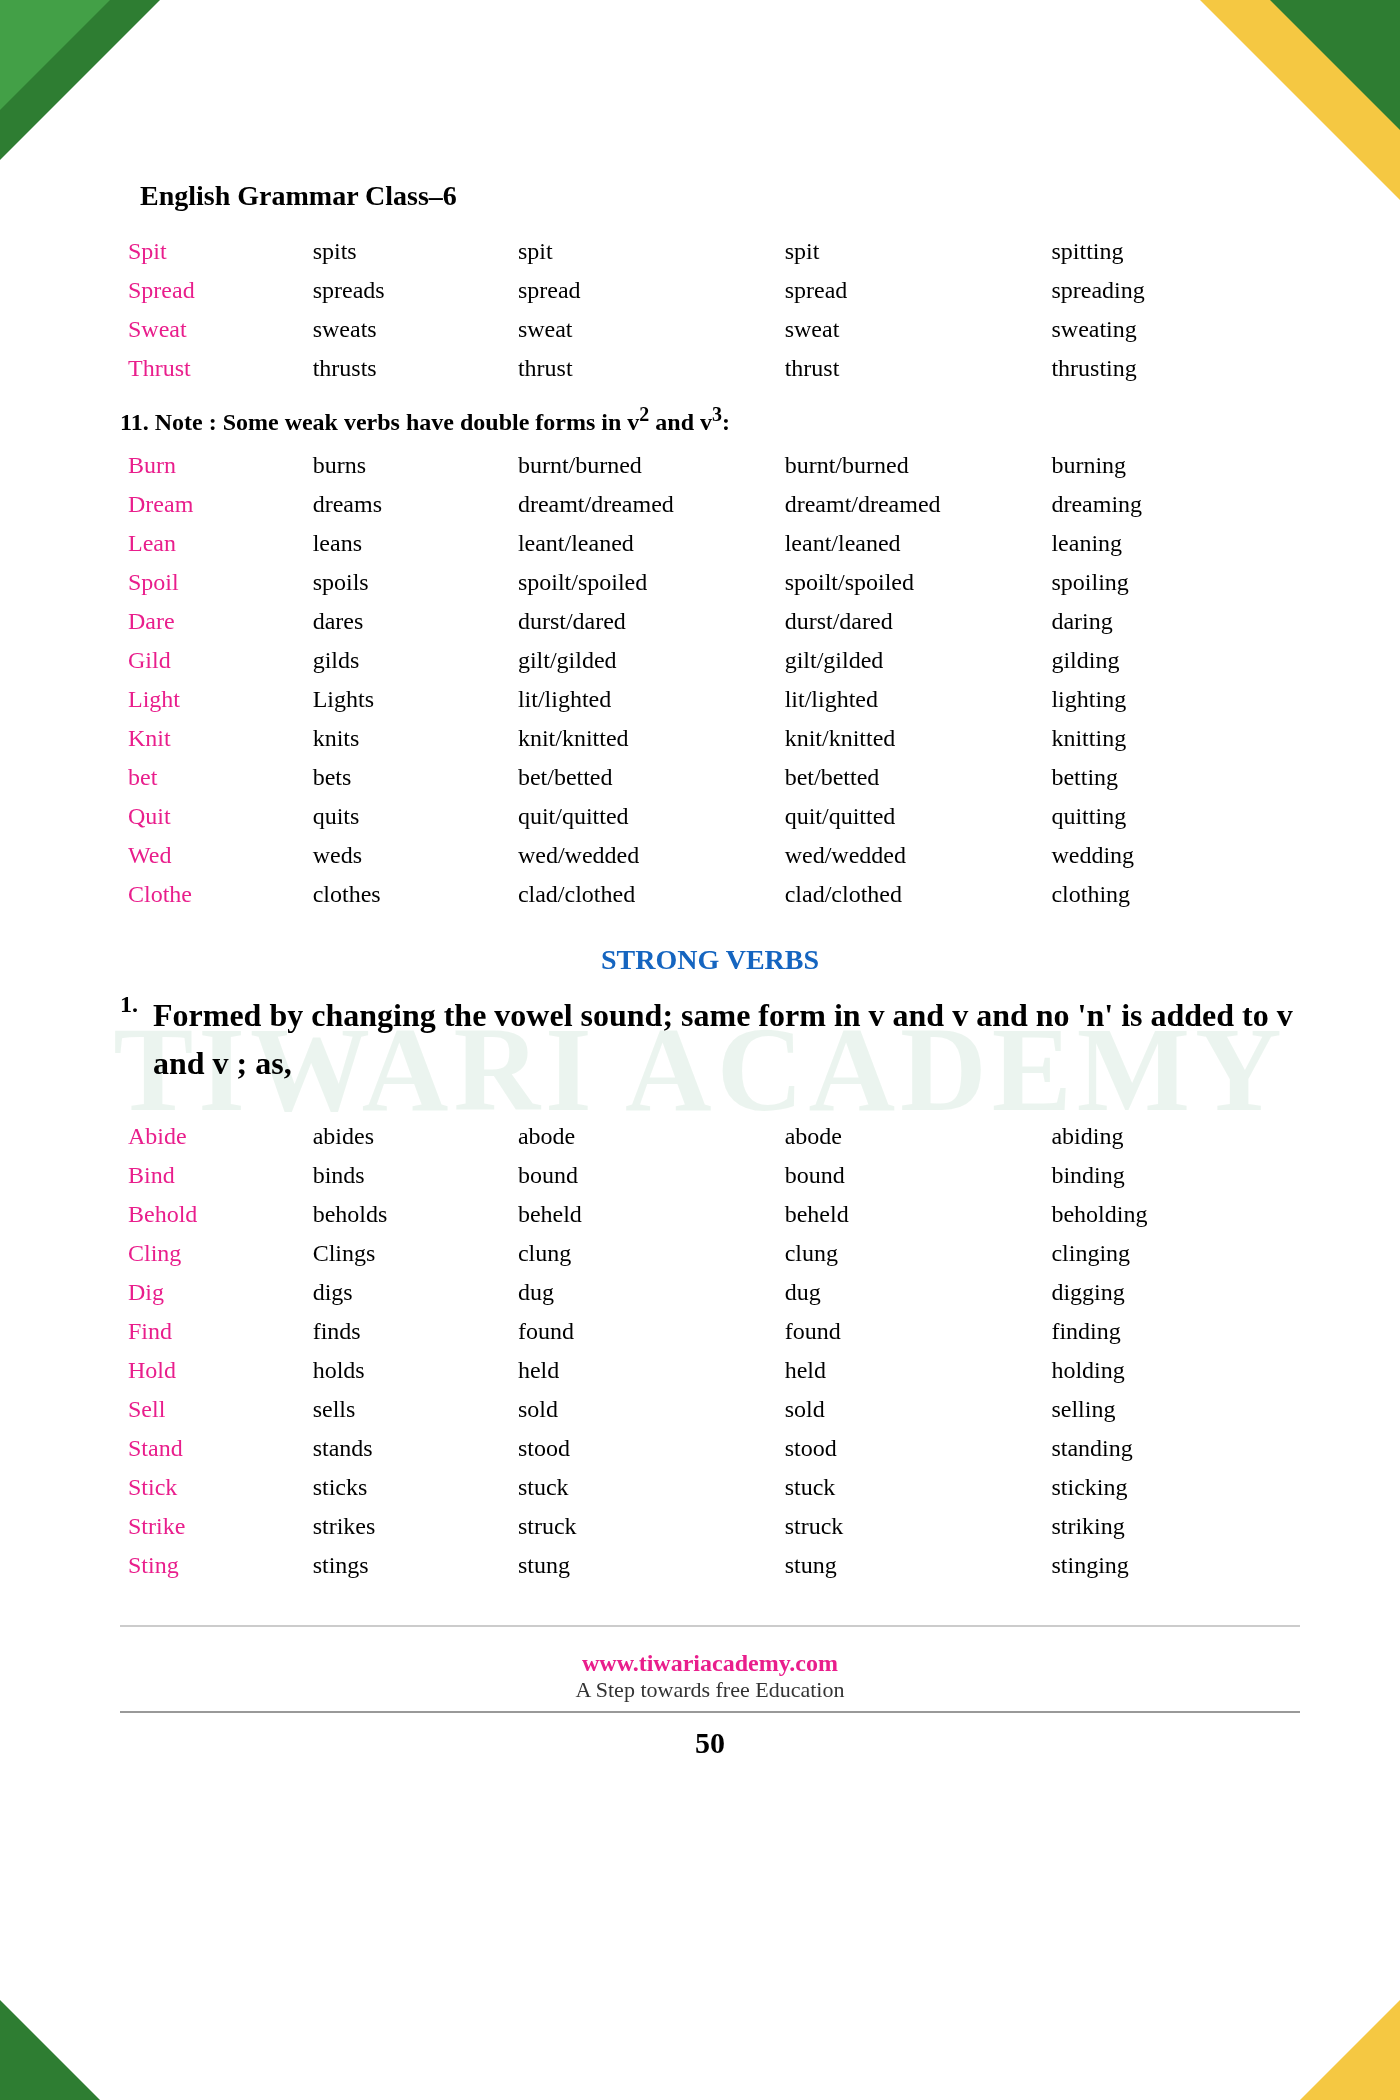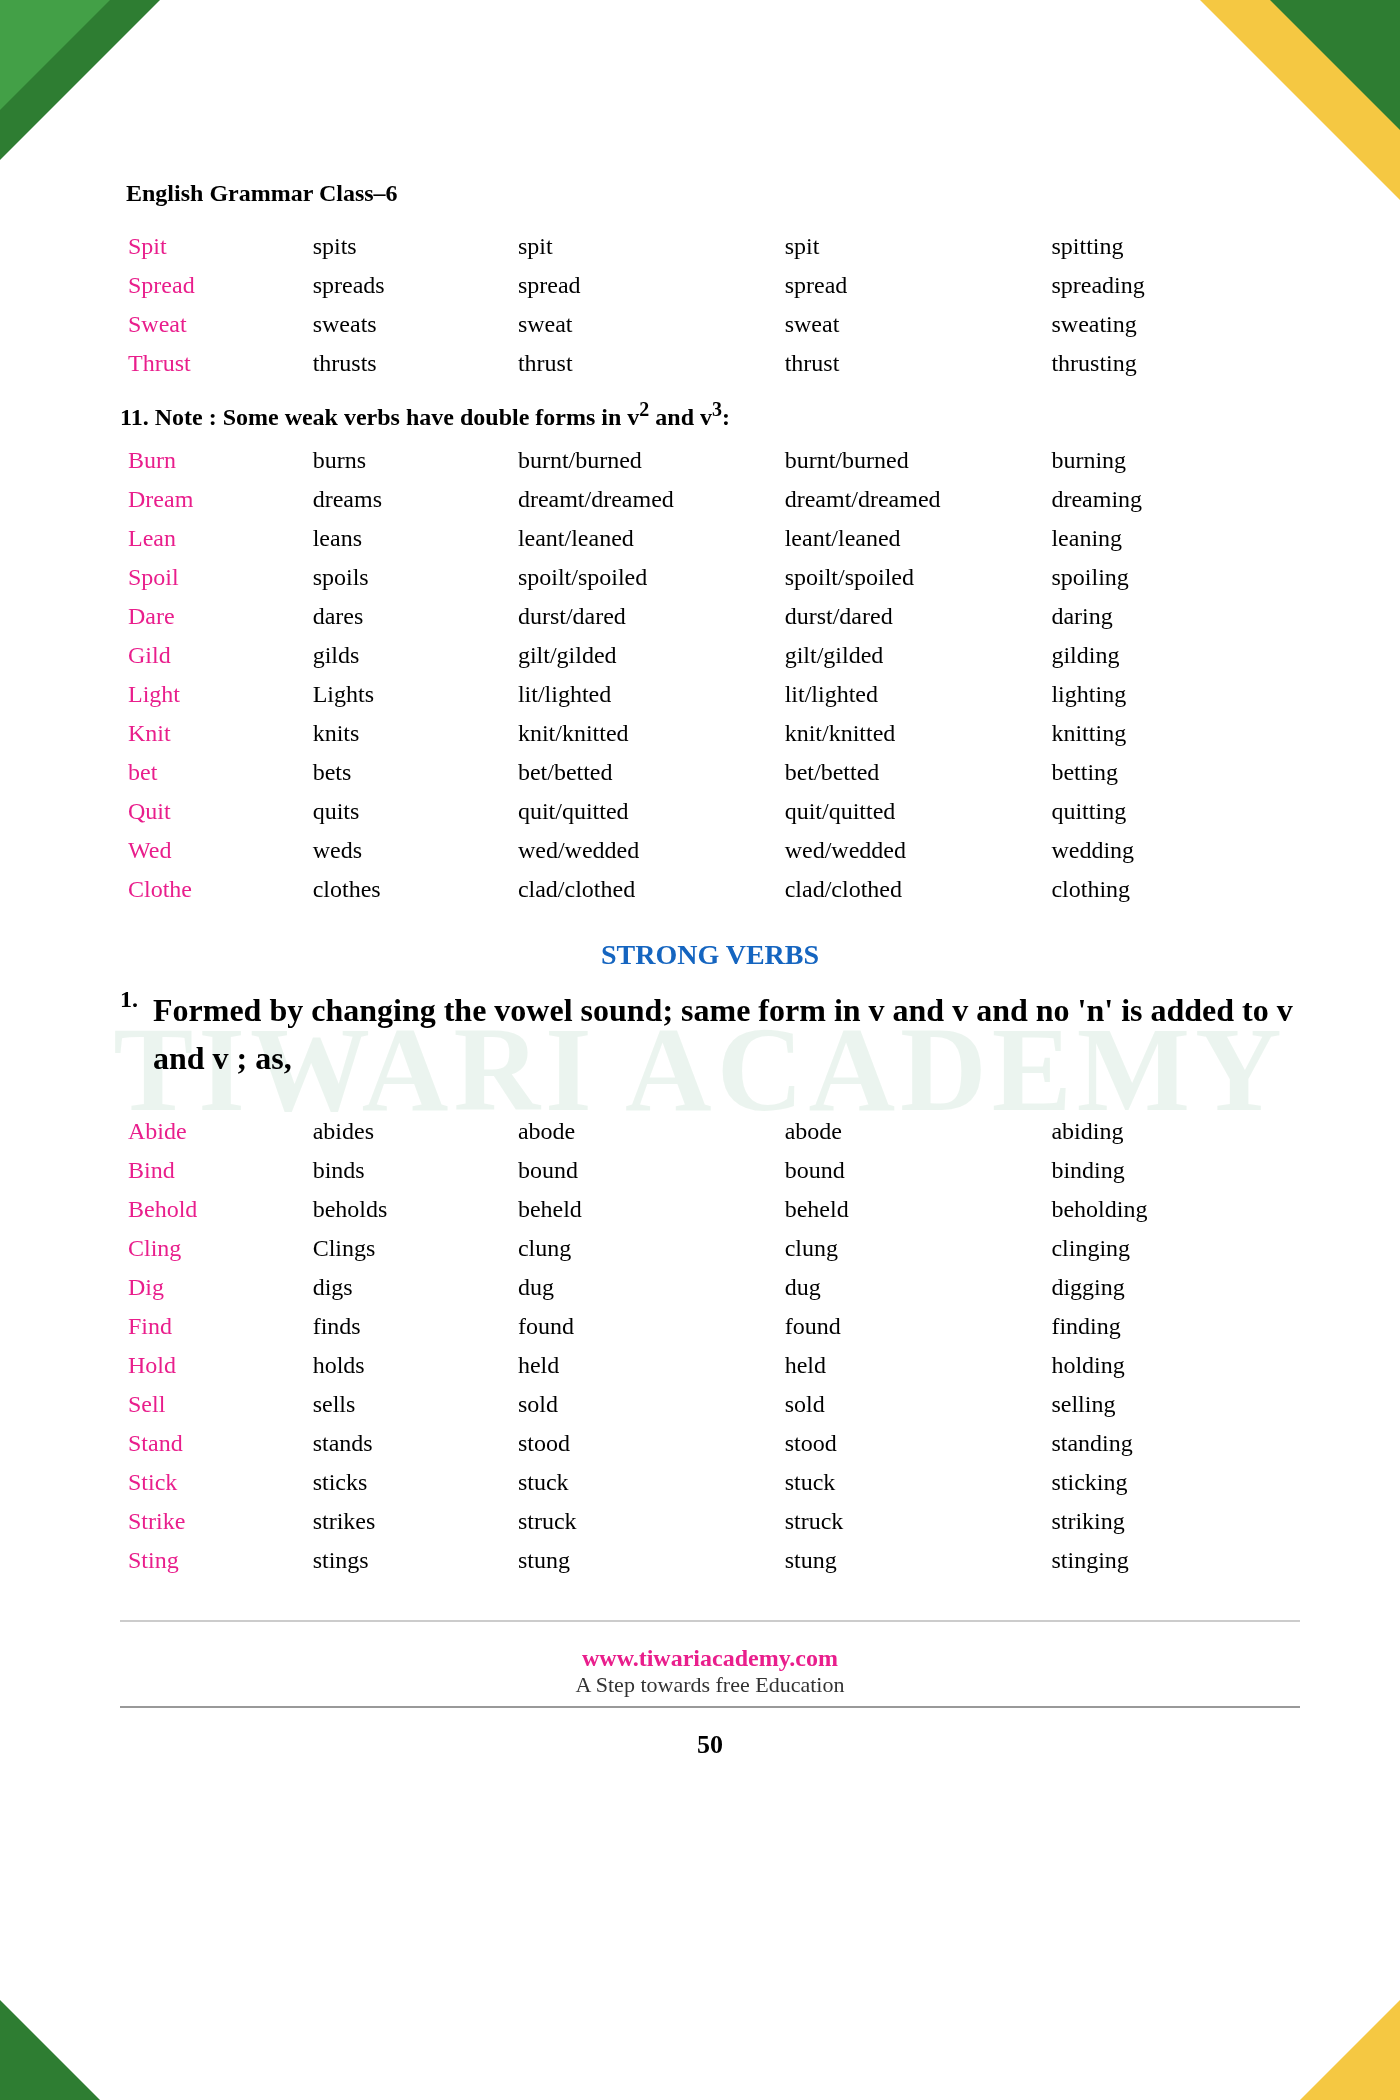--- a/index.html
+++ b/index.html
@@ -86,11 +86,11 @@
     }
 
     .page-title {
-      font-size: 24px;
+      font-size: 28px;
       font-weight: bold;
       margin-bottom: 20px;
       text-align: left;
-      margin-left: 6px;
+      margin-left: 20px;
     }
 
     

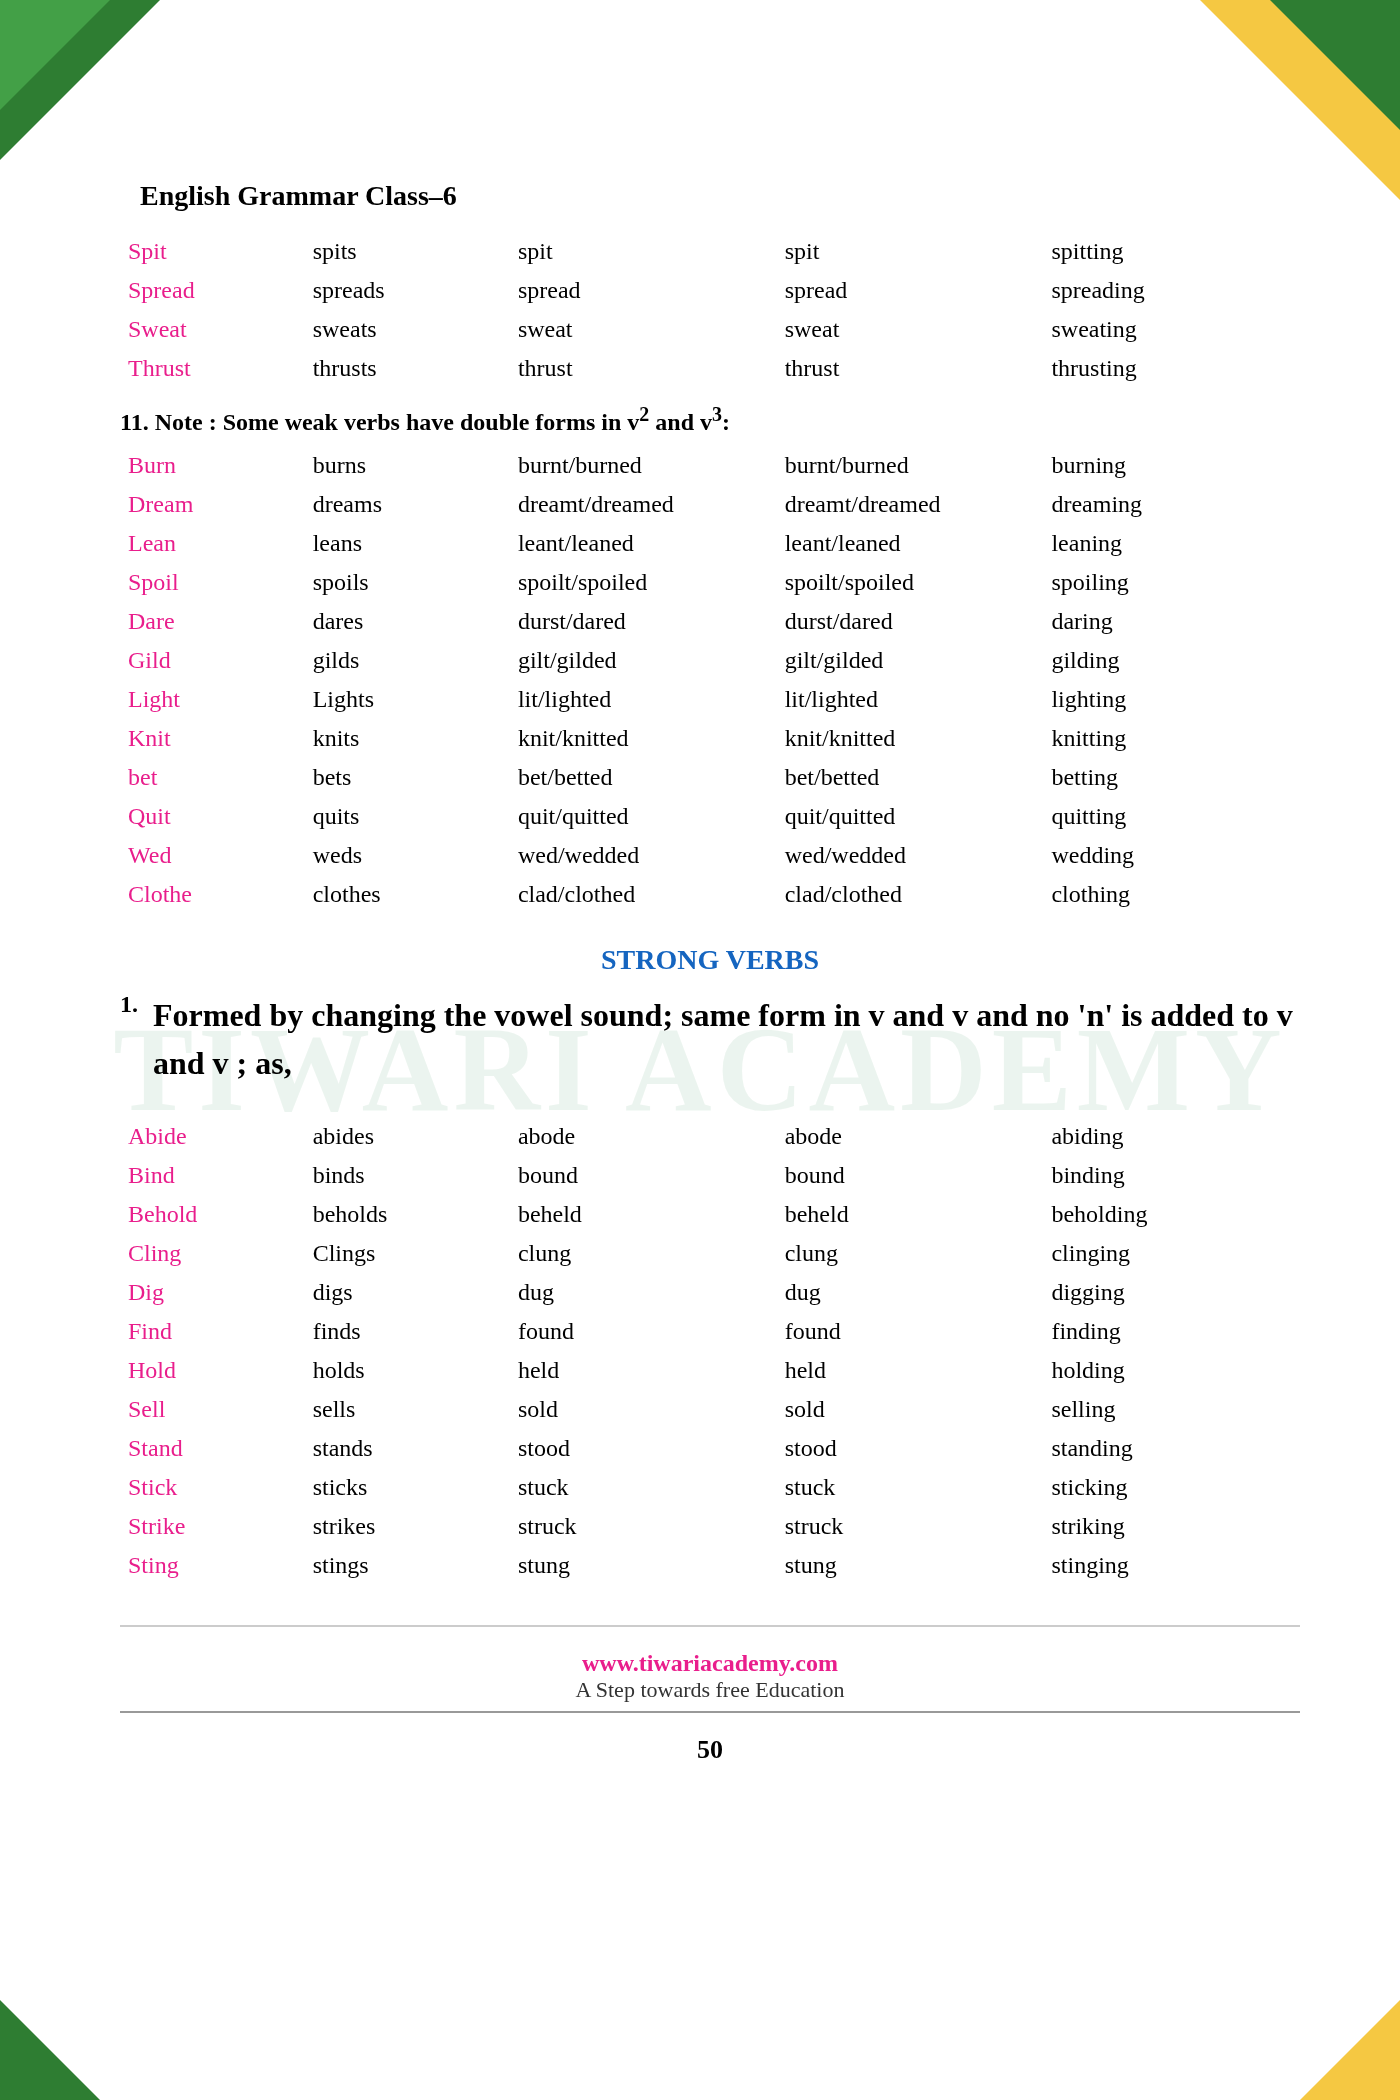--- a/index.html
+++ b/index.html
@@ -180,10 +180,10 @@
     }
 
     .page-number {
-      font-size: 26px;
+      font-size: 30px;
       font-weight: bold;
       text-align: center;
-      margin-top: 22px;
+      margin-top: 13px;
     }
 
     .divider-line {

